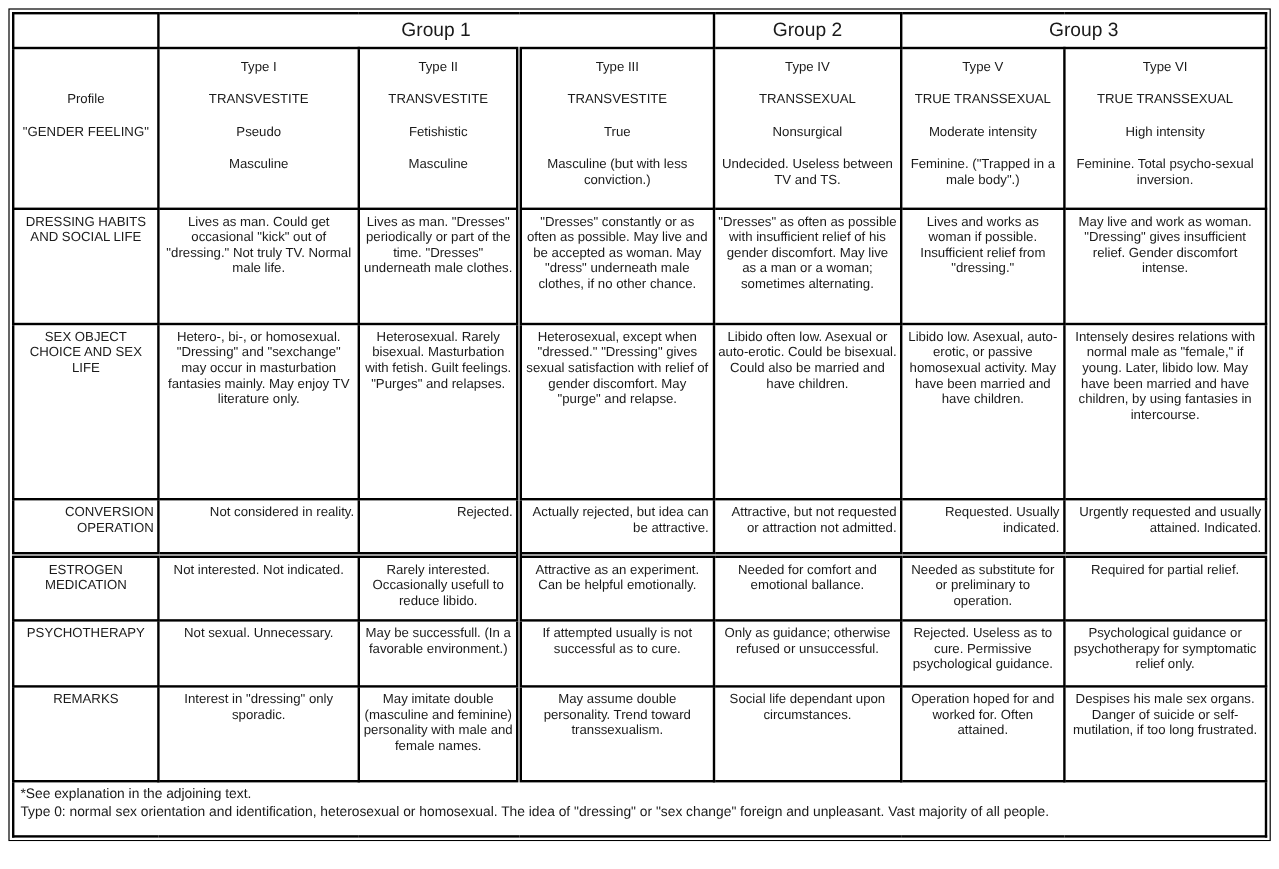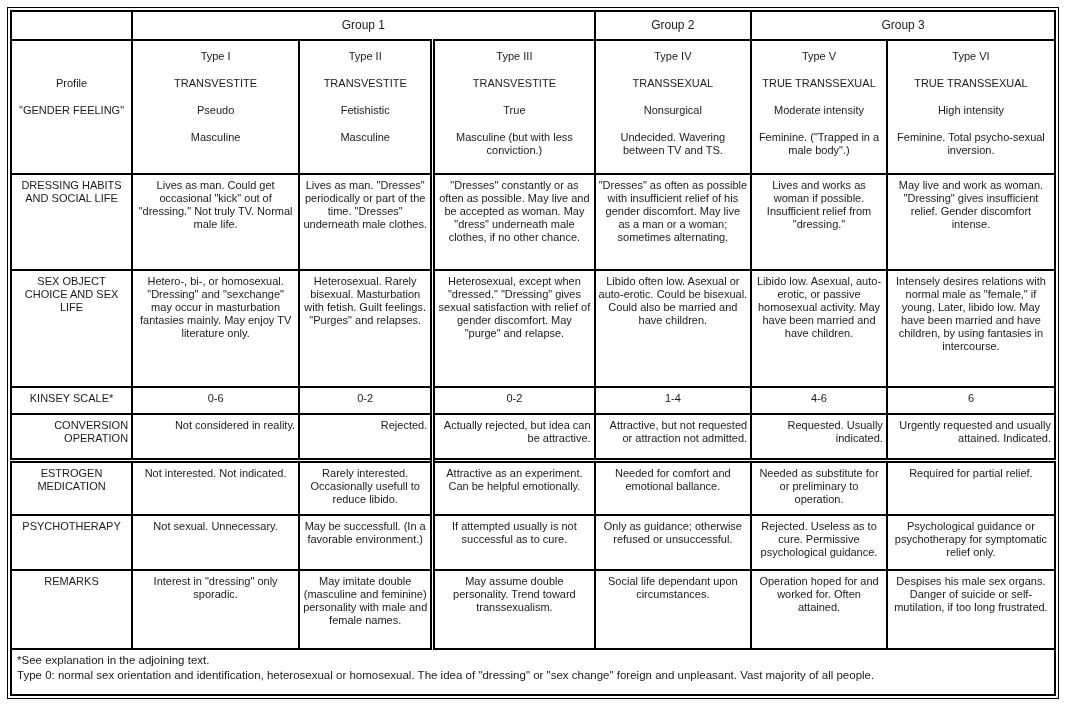--- a/index.html
+++ b/index.html
@@ -49,7 +49,7 @@
     line-height: 17px;
     text-align: center;
   }
-  .r-group td { height: 29px; vertical-align: middle; font-size: 12px; padding: 2px; }
+  .r-group td { height: 29px; vertical-align: middle; font-size: 16px; padding: 2px; }
   .r-profile td { height: 120px; padding-top: 9px; }
   .pl { margin-bottom: 14px; min-height: 13px; }
   .pl-spacer { height: 13px; margin-bottom: 14px; }

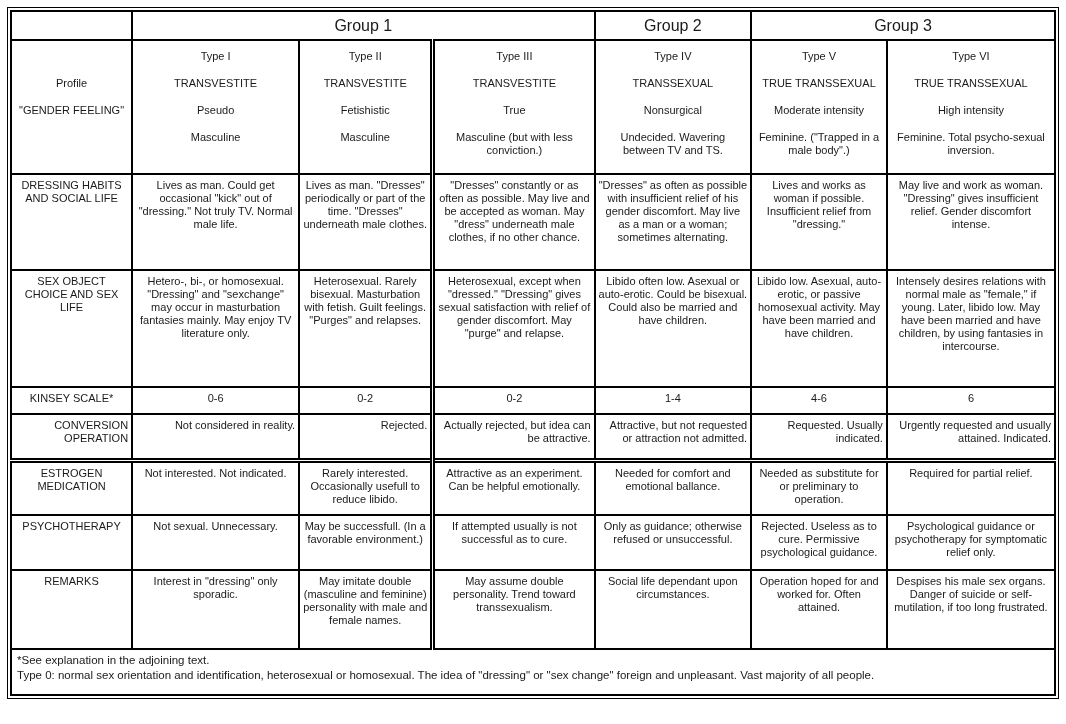--- a/index.html
+++ b/index.html
@@ -127,7 +127,7 @@
         <div class="pl">Type IV</div>
         <div class="pl">TRANSSEXUAL</div>
         <div class="pl">Nonsurgical</div>
-        <div class="pl">Undecided. Wavering between TV and TS.</div>
+        <div class="pl">Undecided. Useless between TV and TS.</div>
       </td>
       <td>
         <div class="pl">Type V</div>

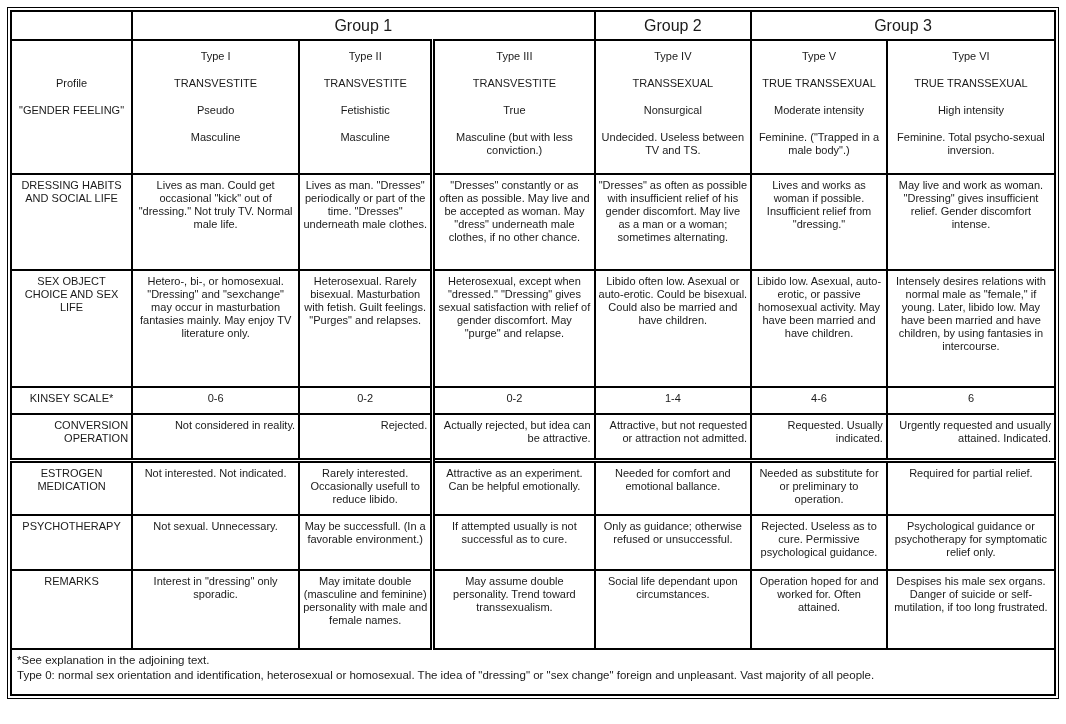--- a/index.html
+++ b/index.html
@@ -57,7 +57,7 @@
   .rowlabel { padding-top: 4px; }
 
   .r-dressing td   { height: 96px; padding-top: 4px; }
-  .r-sexobject td  { height: 117px; padding-top: 4px; margin-left: 48px; }
+  .r-sexobject td  { height: 146px; padding-top: 4px; margin-left: 48px; }
   .r-kinsey td     { height: 27px; padding-top: 4px; }
   .r-conversion td { height: 46px; padding-top: 4px; text-align: right; }
   .r-estrogen td   { height: 55px; padding-top: 4px; border-top: 5px double #000; margin-left: 44px; }

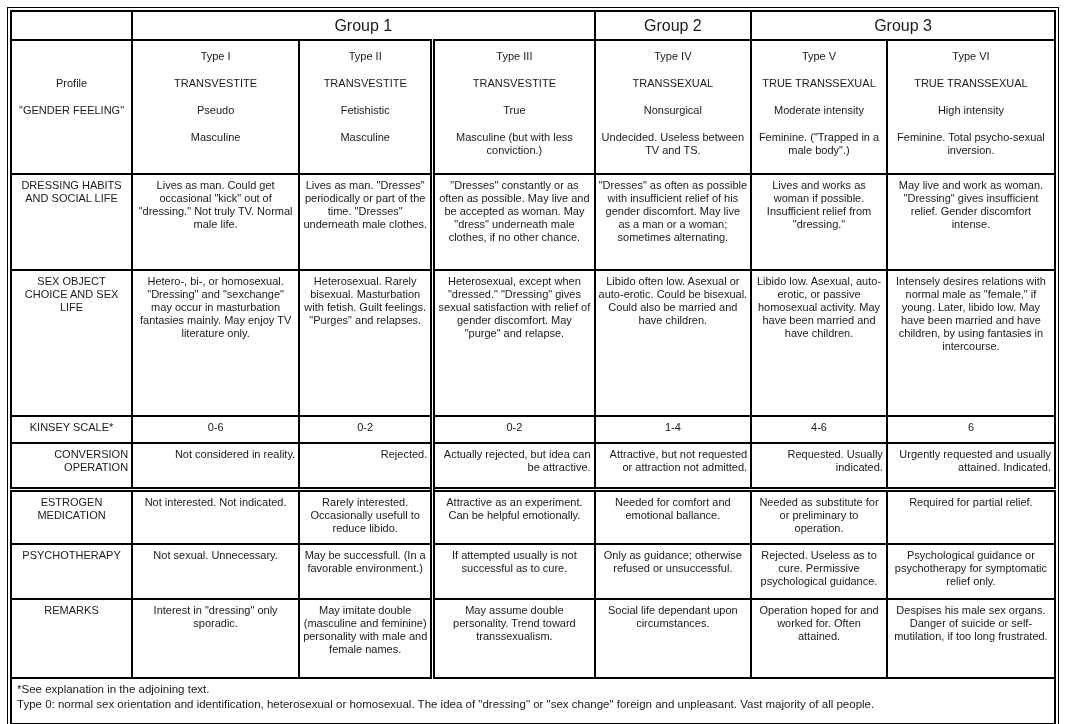--- a/index.html
+++ b/index.html
@@ -163,15 +163,6 @@
       <td>Intensely desires relations with normal male as "female," if young. Later, libido low. May have been married and have children, by using fantasies in intercourse.</td>
     </tr>
 
-    <tr class="r-kinsey">
-      <td class="rowlabel">KINSEY SCALE*</td>
-      <td>0-6</td>
-      <td>0-2</td>
-      <td class="dbl-left">0-2</td>
-      <td>1-4</td>
-      <td>4-6</td>
-      <td>6</td>
-    </tr>
 
     <tr class="r-conversion">
       <td class="rowlabel">CONVERSION OPERATION</td>

